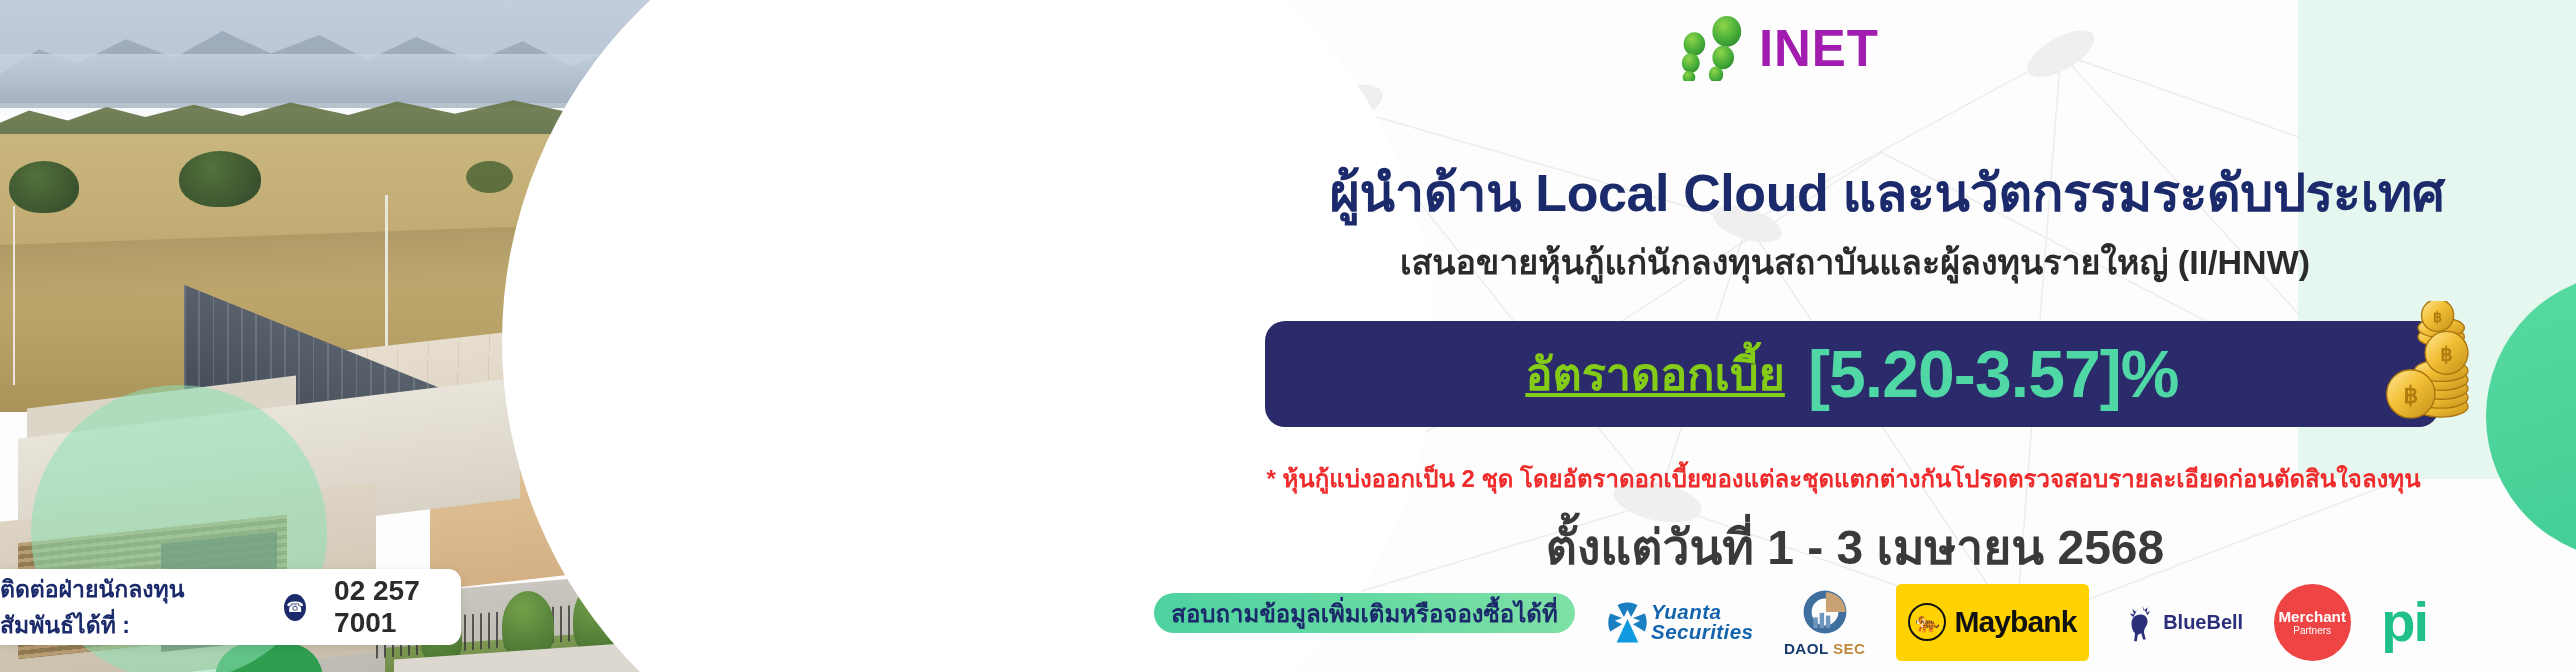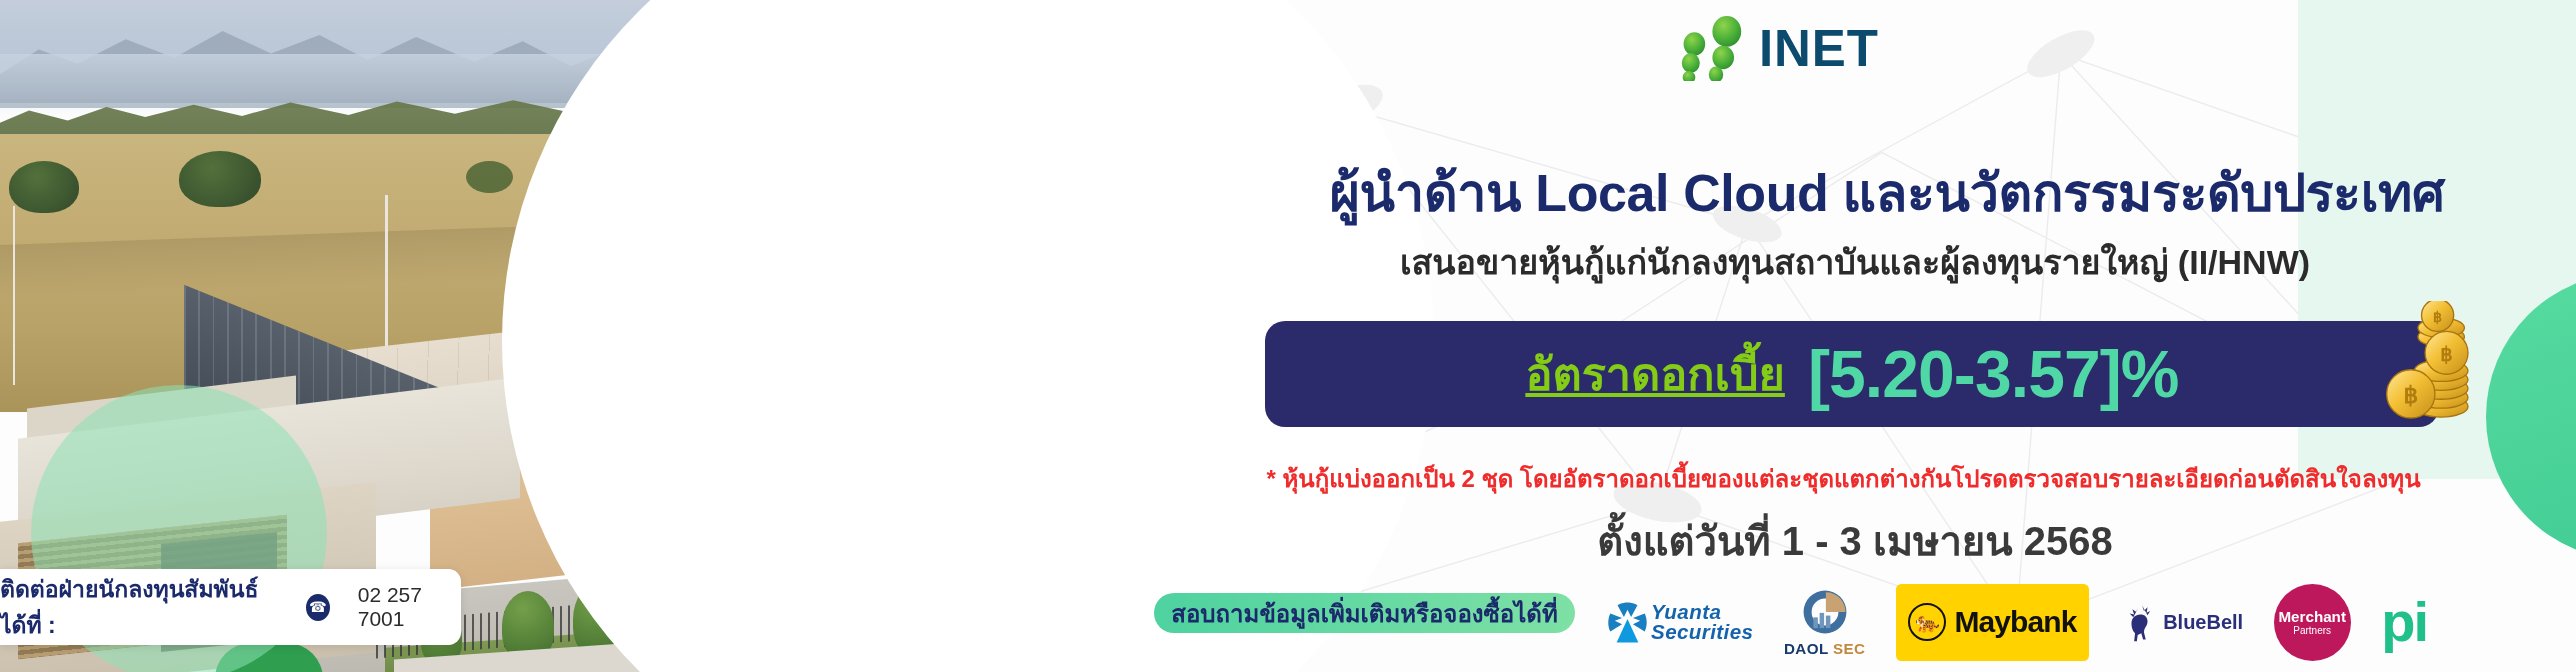--- a/index.html
+++ b/index.html
@@ -232,7 +232,7 @@
   .logo-text {
     position:absolute; left:97px; top:7.2px;
     font-size:51px; font-weight:700; letter-spacing:0.9px;
-    color:#0c4a6e; line-height:1;
+    color:#a21caf; line-height:1;
     font-family:"Liberation Sans", sans-serif;
   }
 

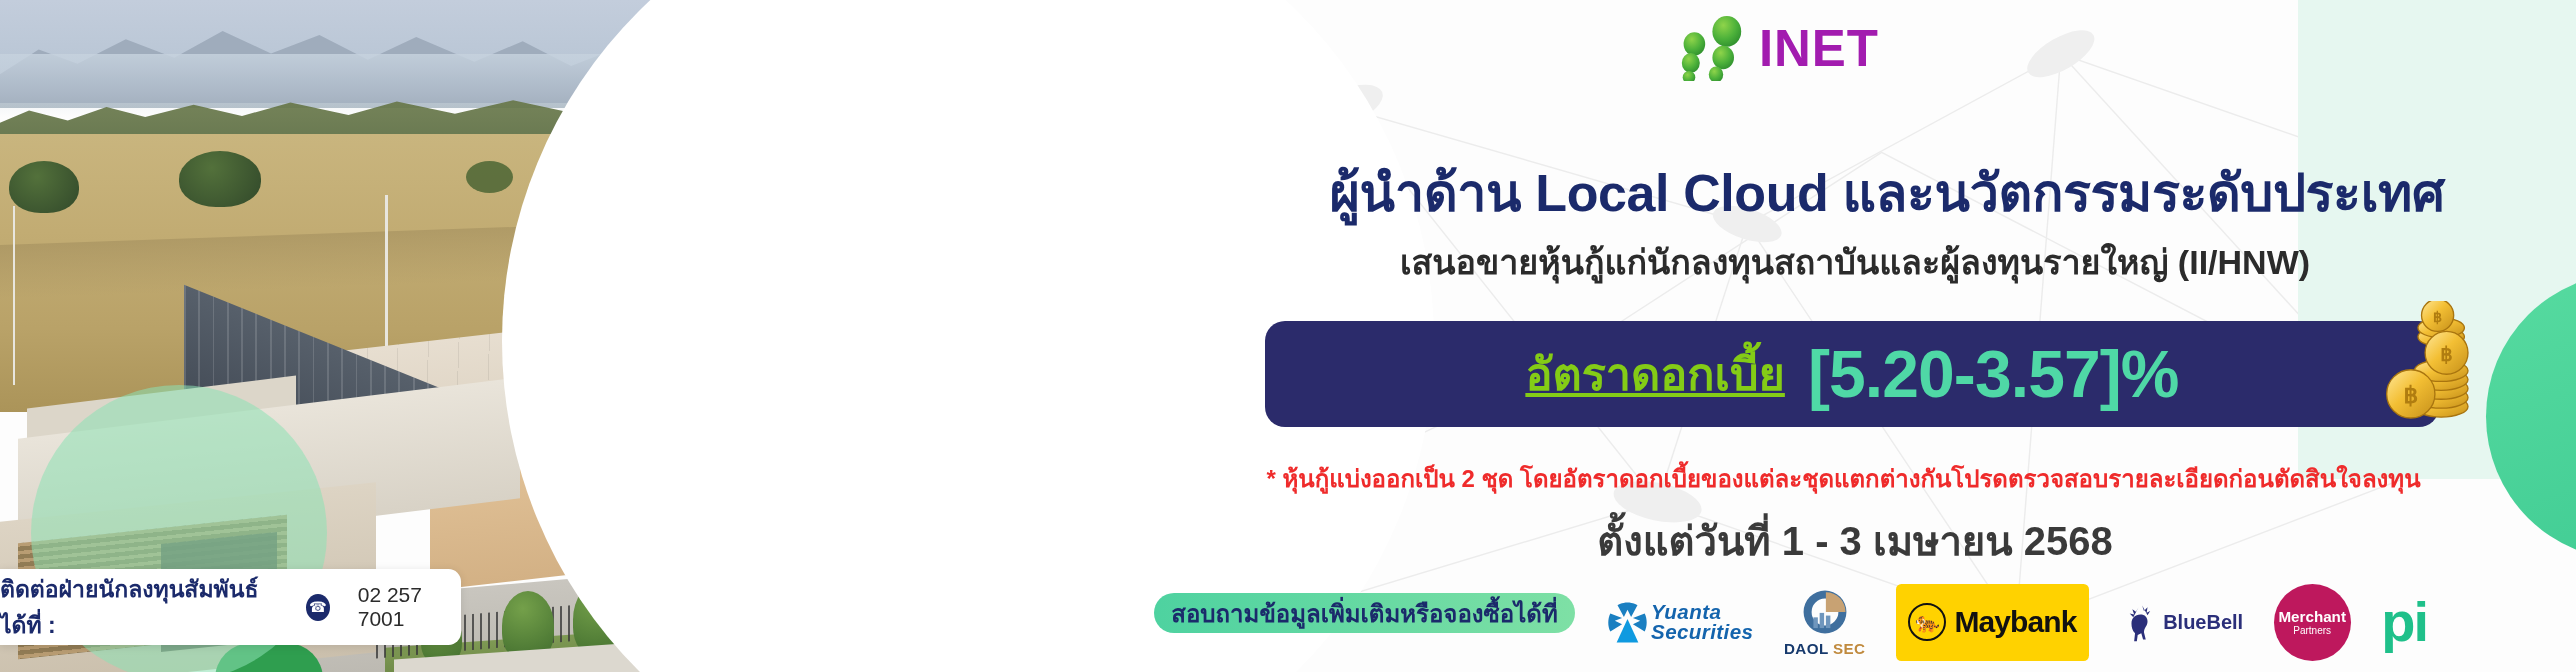--- a/index.html
+++ b/index.html
@@ -268,7 +268,7 @@
   }
   .dateline {
     position:absolute; left:1156px; top:509px; width:1398px;
-    text-align:center; font-size:40px; font-weight:700; color:#3a3a3a;
+    text-align:center; font-size:48px; font-weight:700; color:#3a3a3a;
     white-space:nowrap;
   }
 

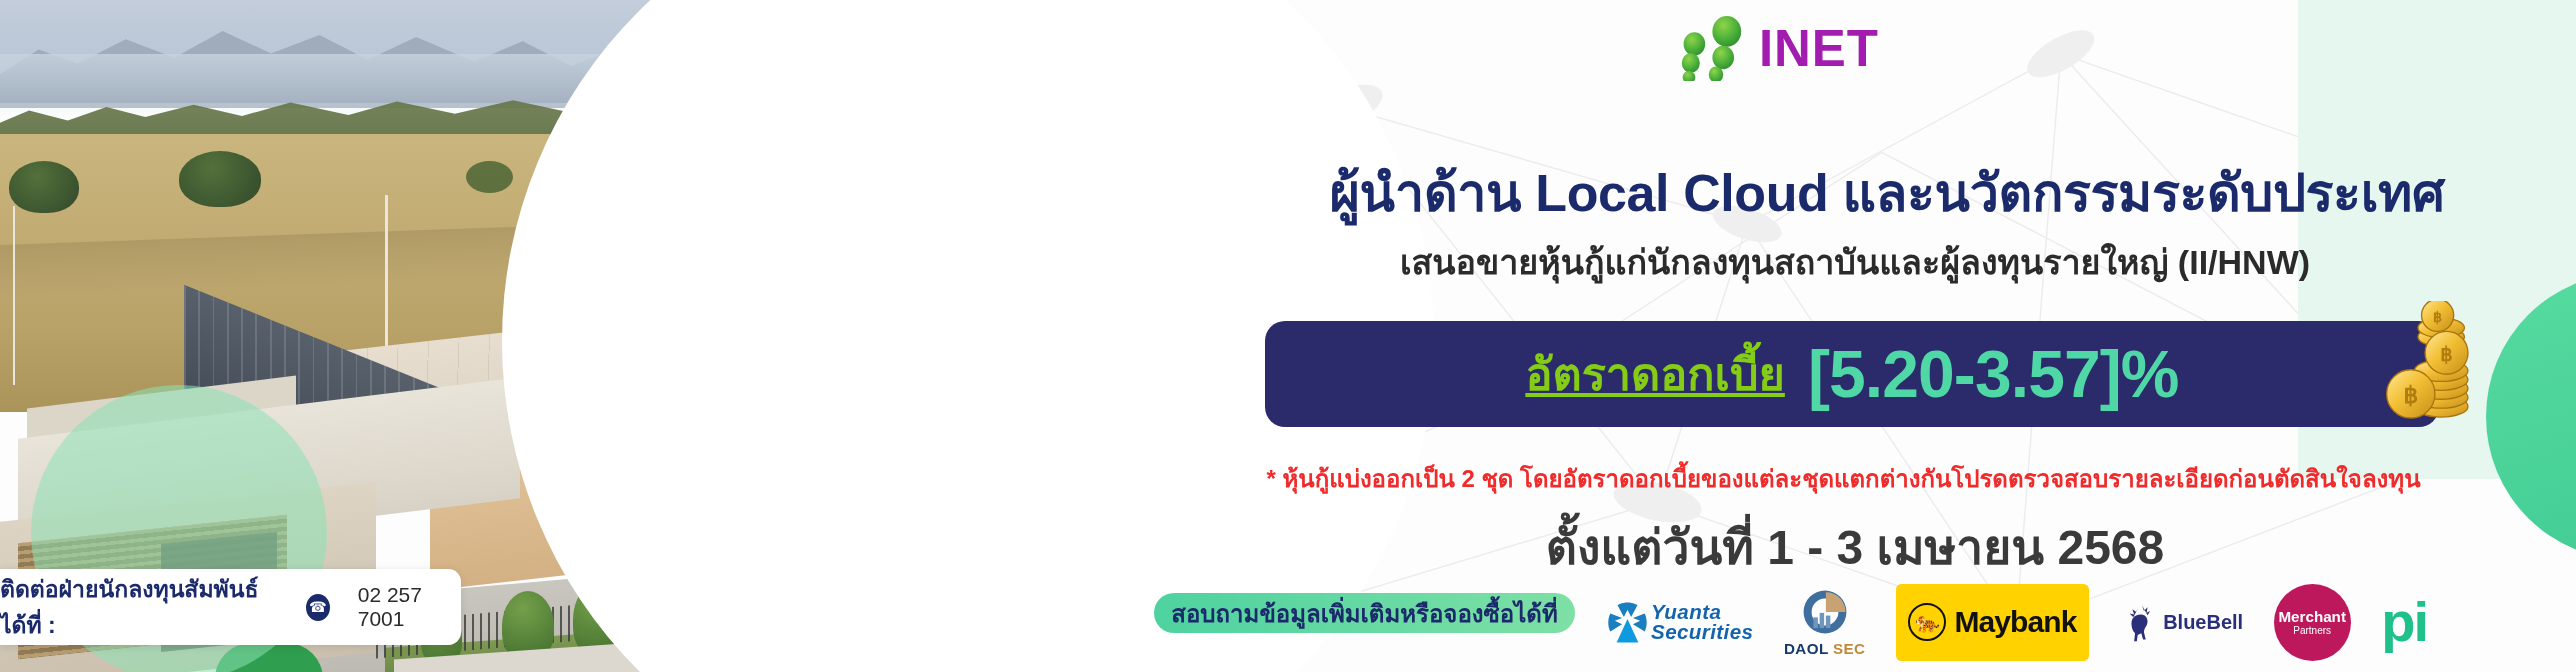--- a/index.html
+++ b/index.html
@@ -338,7 +338,7 @@
     display:flex; align-items:center; justify-content:center;
     color:#fff; font-size:14.3px;
   }
-  .contact-phone { font-size:21px; font-weight:400; color:#2b2b2b; }
+  .contact-phone { font-size:28px; font-weight:700; color:#2b2b2b; }
 </style>
 </head>
 <body>

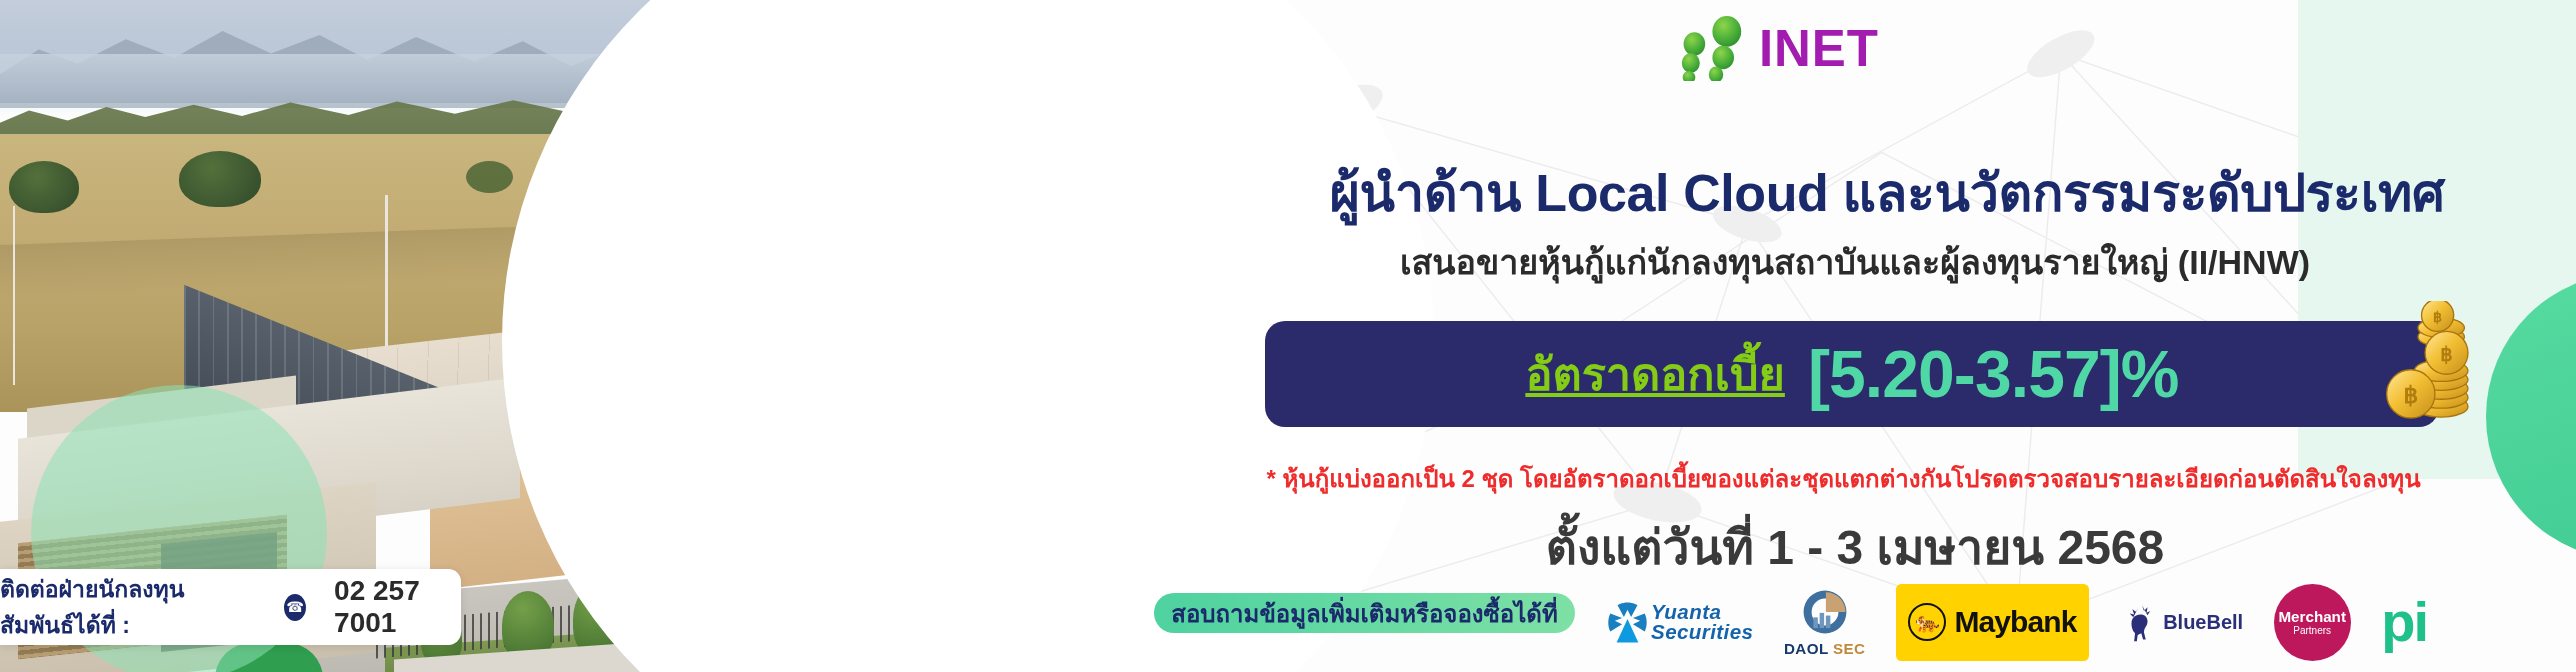--- a/index.html
+++ b/index.html
@@ -316,7 +316,7 @@
   .bluebell-txt { color:#2b2f7a; font-size:20px; font-weight:700; }
   
   .merchant {
-    width:77px; height:77px; border-radius:50%; background:#be185d;
+    width:77px; height:77px; border-radius:50%; background:#ef4444;
     flex-direction:column; align-items:center; justify-content:center;
     color:#fff; gap:0.9px;
   }

